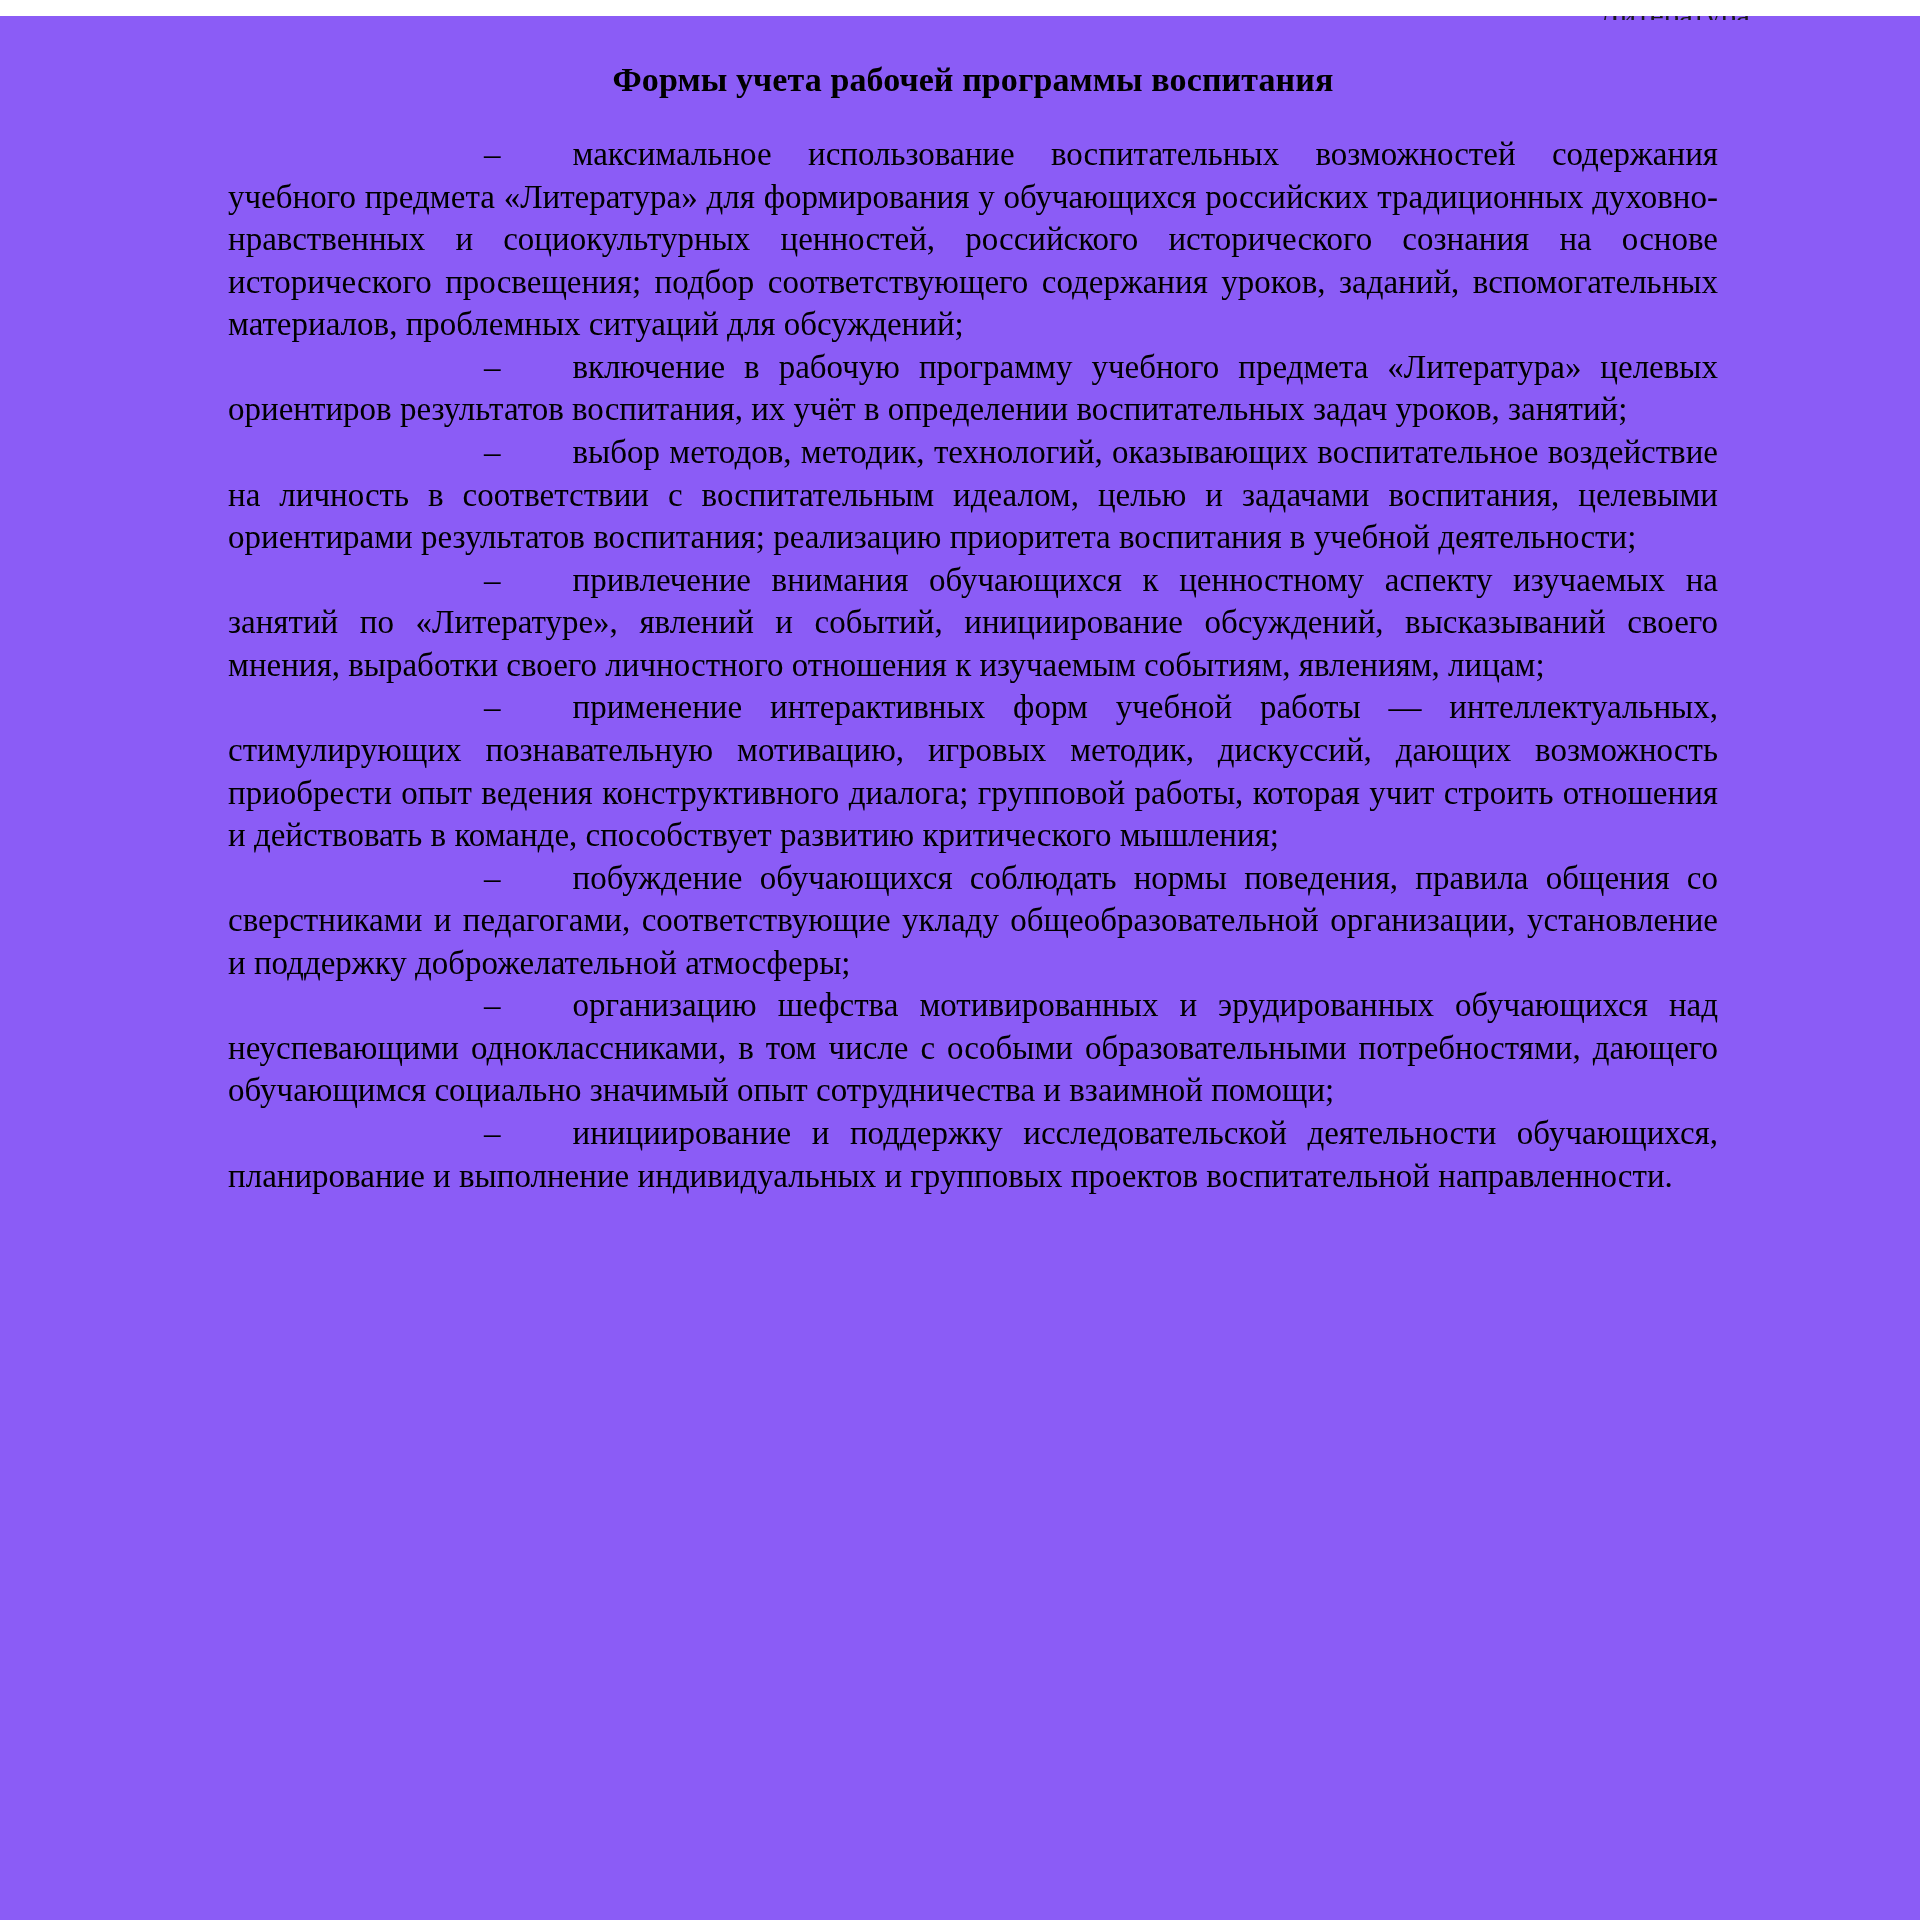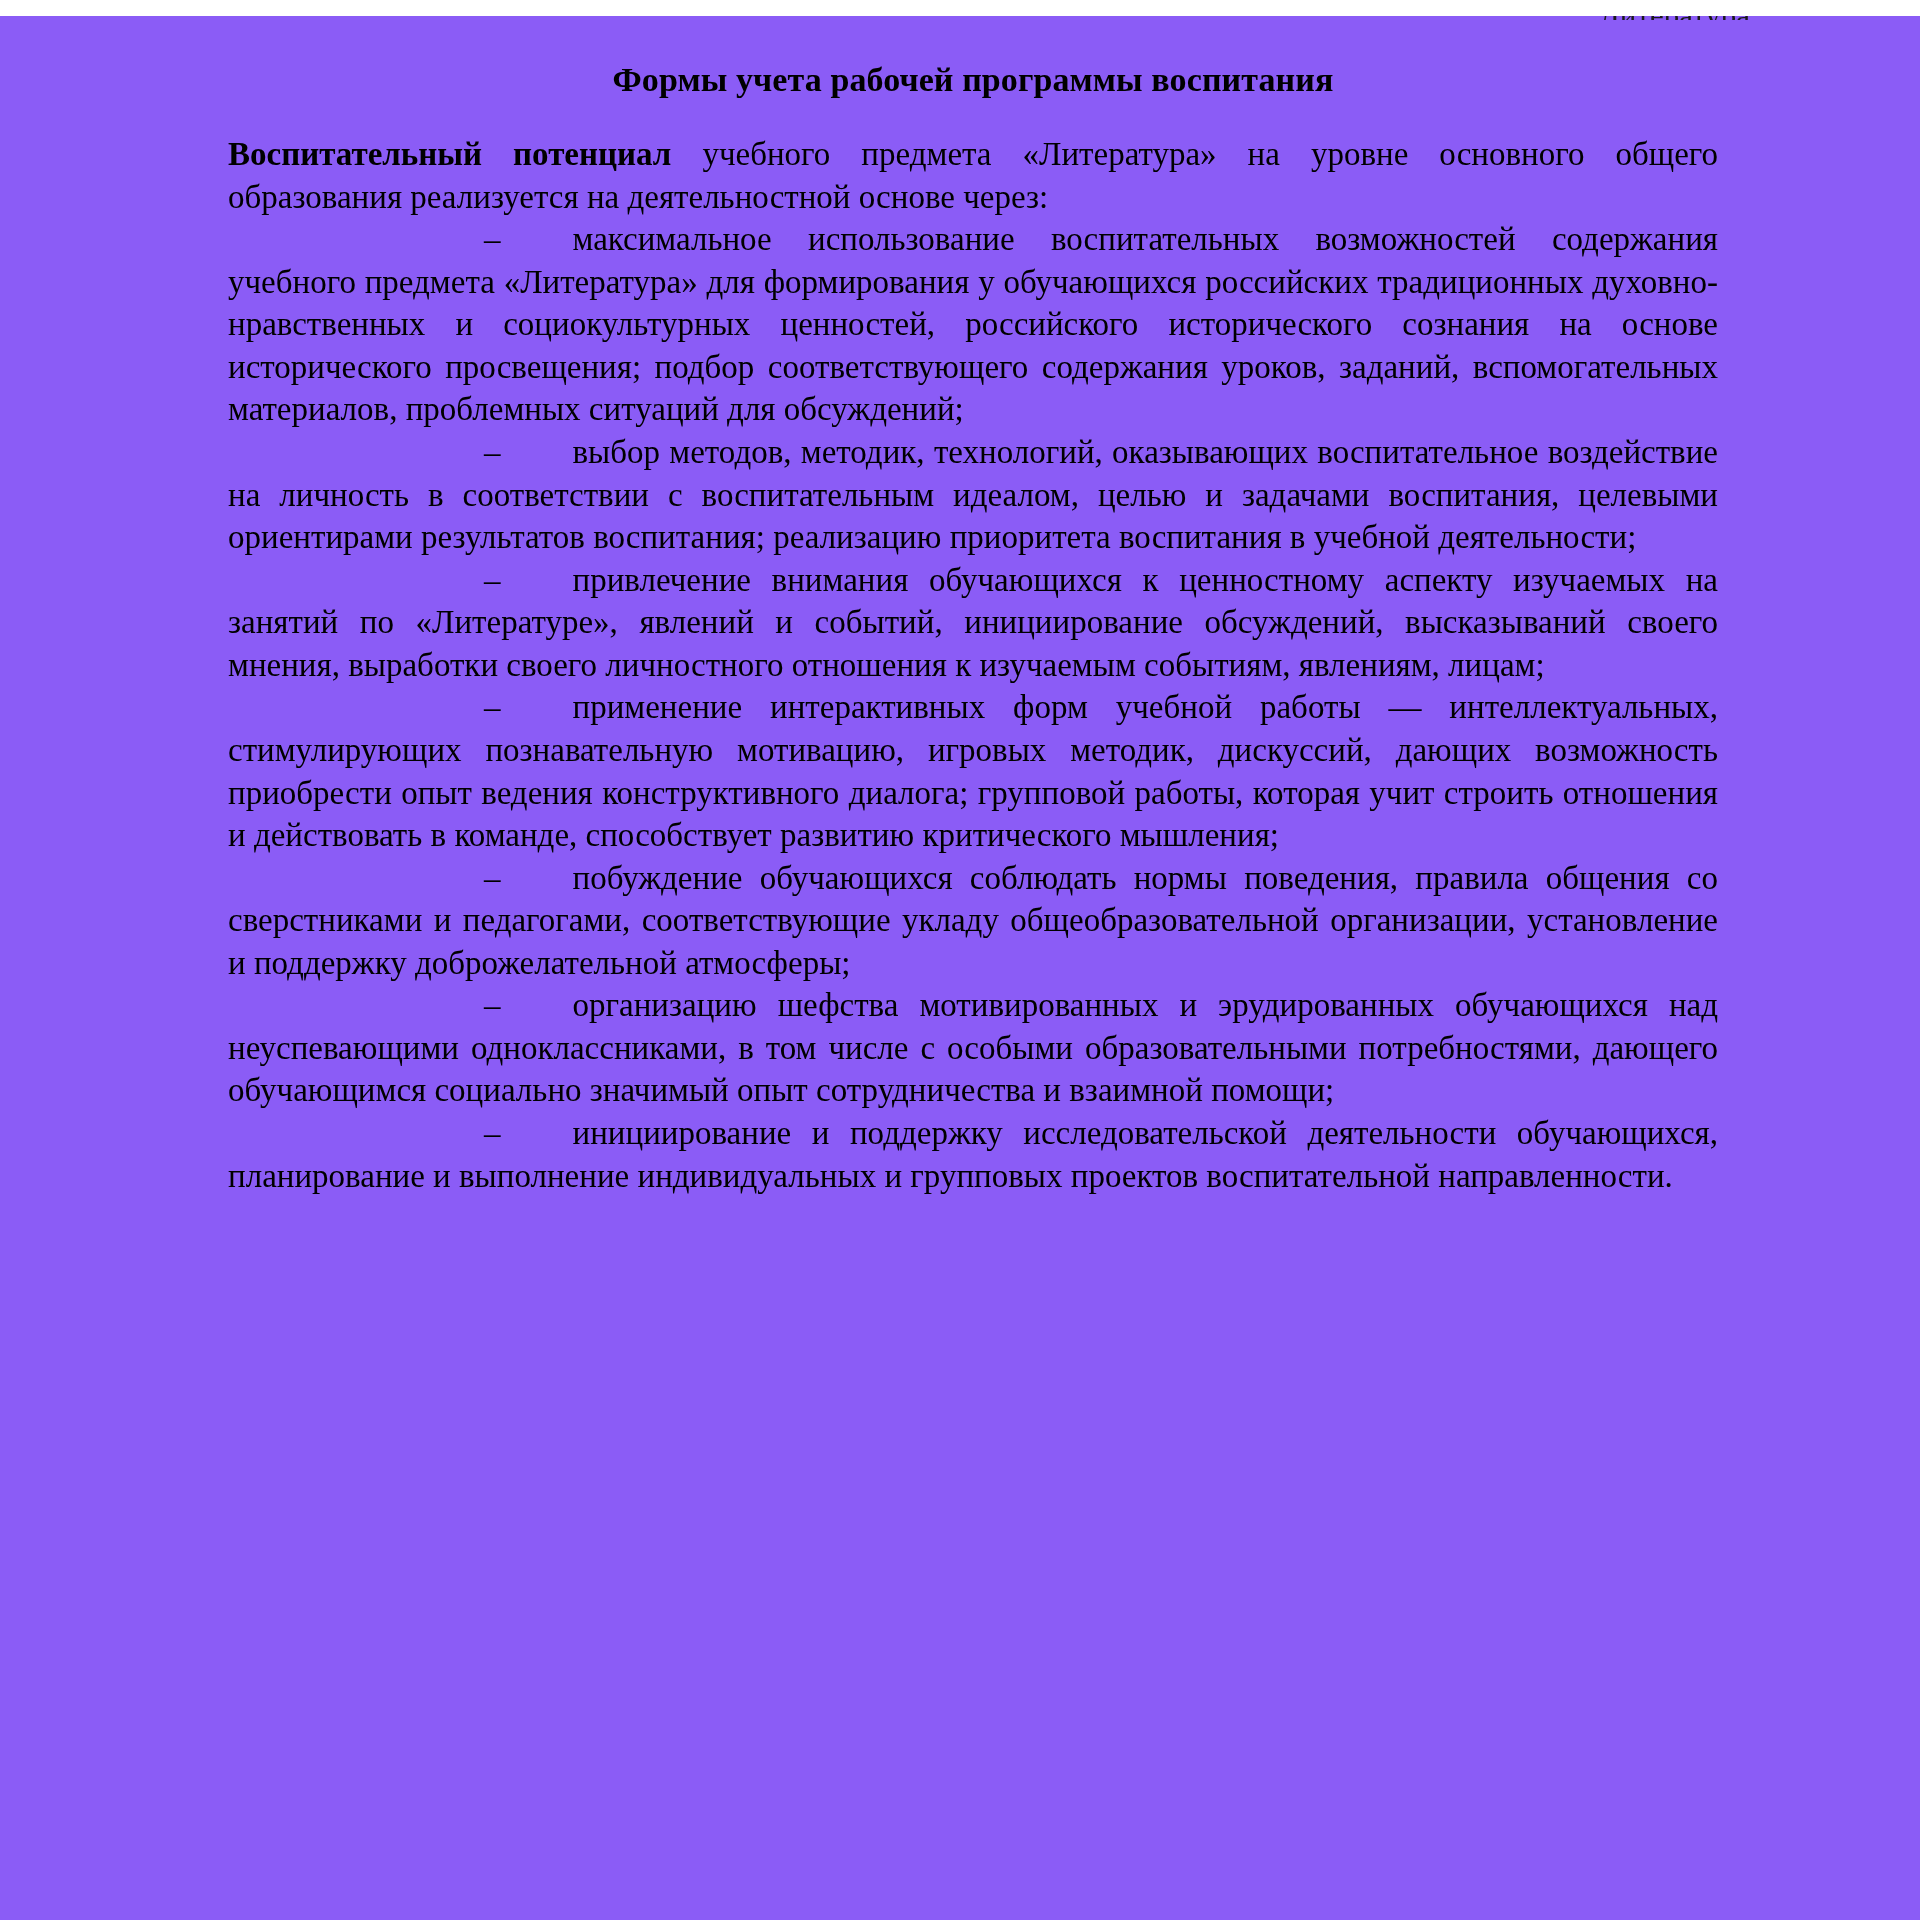--- a/index.html
+++ b/index.html
@@ -85,7 +85,6 @@
 
     <h1 class="doc-title">Формы учета рабочей программы воспитания</h1>
 
-    <p class="body-par lead"><span class="lead-bold">Воспитательный потенциал</span><span> учебного предмета «Литература» на уровне основного общего образования реализуется на деятельностной основе через:</span></p>
 
     <p class="body-par bullet"><span class="dash-marker">–</span><span class="tab-gap"></span><span>максимальное использование воспитательных возможностей содержания учебного предмета «Литература» для формирования у обучающихся российских традиционных духовно-нравственных и социокультурных ценностей, российского исторического сознания на основе исторического просвещения; подбор соответствующего содержания уроков, заданий, вспомогательных материалов, проблемных ситуаций для обсуждений;</span></p>
 

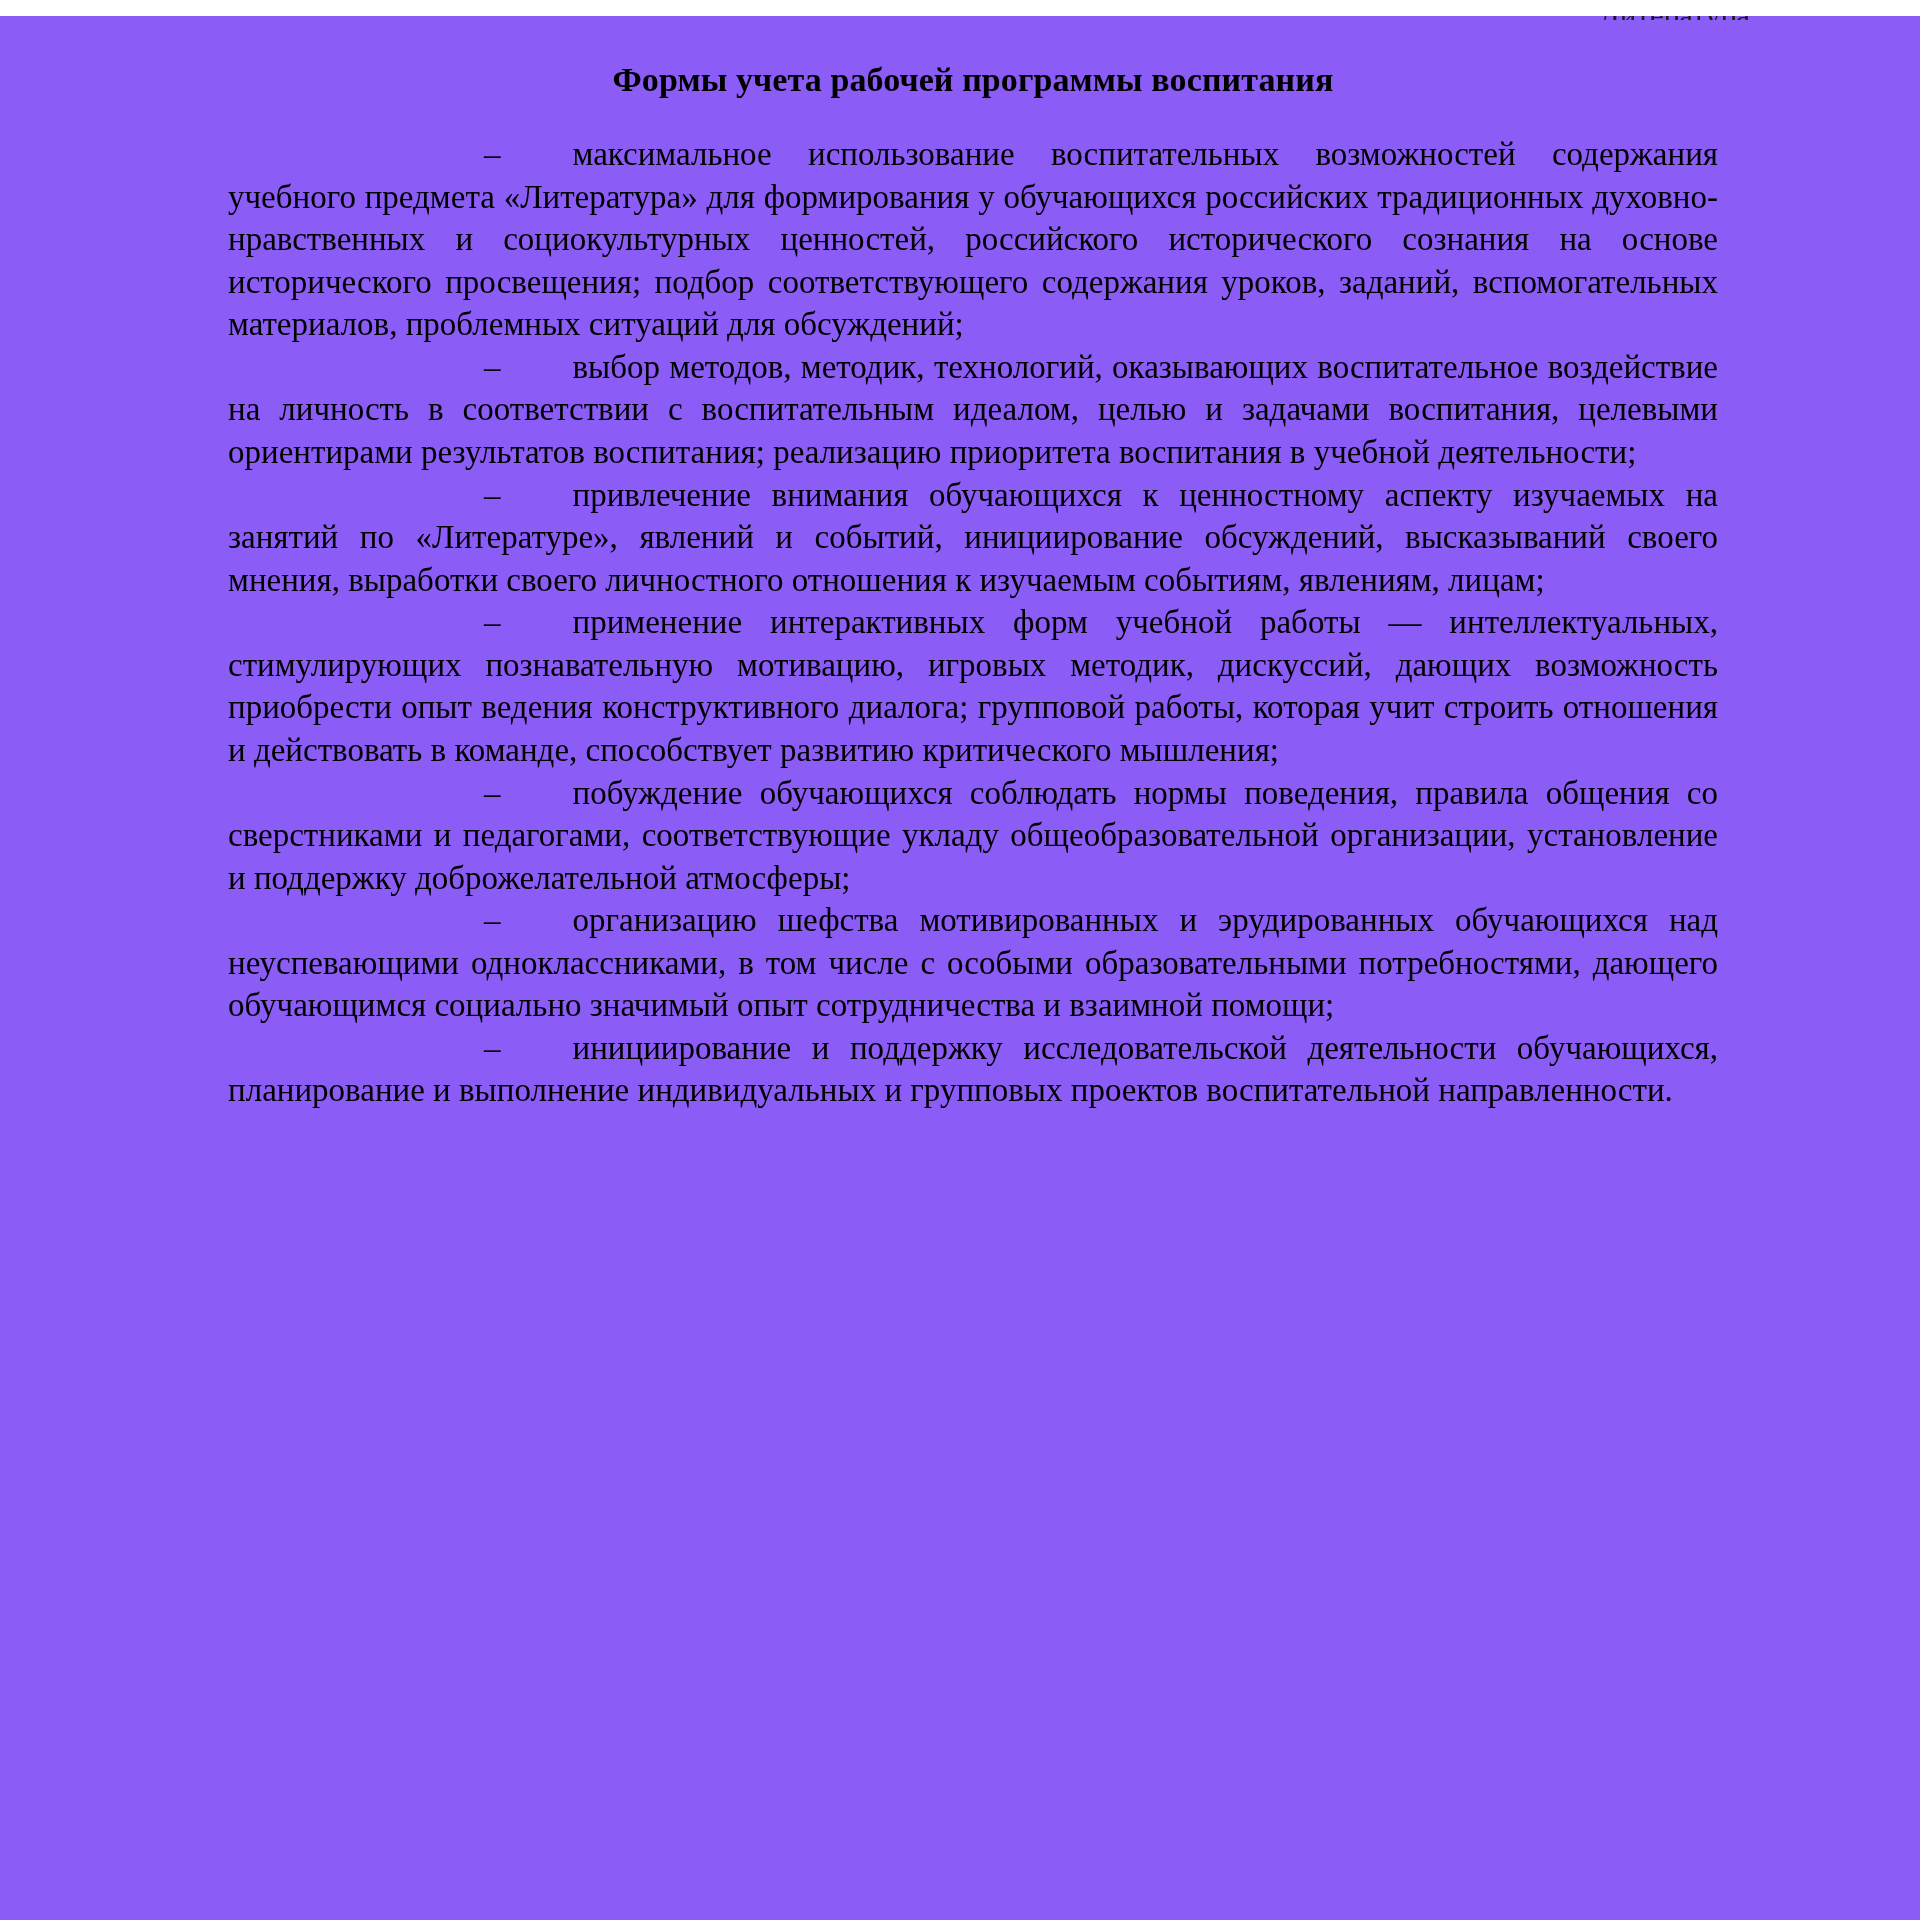--- a/index.html
+++ b/index.html
@@ -88,6 +88,7 @@
 
     <p class="body-par bullet"><span class="dash-marker">–</span><span class="tab-gap"></span><span>максимальное использование воспитательных возможностей содержания учебного предмета «Литература» для формирования у обучающихся российских традиционных духовно-нравственных и социокультурных ценностей, российского исторического сознания на основе исторического просвещения; подбор соответствующего содержания уроков, заданий, вспомогательных материалов, проблемных ситуаций для обсуждений;</span></p>
 
+    <p class="body-par bullet"><span class="dash-marker">–</span><span class="tab-gap"></span><span>включение в рабочую программу учебного предмета «Литература» целевых ориентиров результатов воспитания, их учёт в определении воспитательных задач уроков, занятий;</span></p>
 
     <p class="body-par bullet"><span class="dash-marker">–</span><span class="tab-gap"></span><span>выбор методов, методик, технологий, оказывающих воспитательное воздействие на личность в соответствии с воспитательным идеалом, целью и задачами воспитания, целевыми ориентирами результатов воспитания; реализацию приоритета воспитания в учебной деятельности;</span></p>
 

